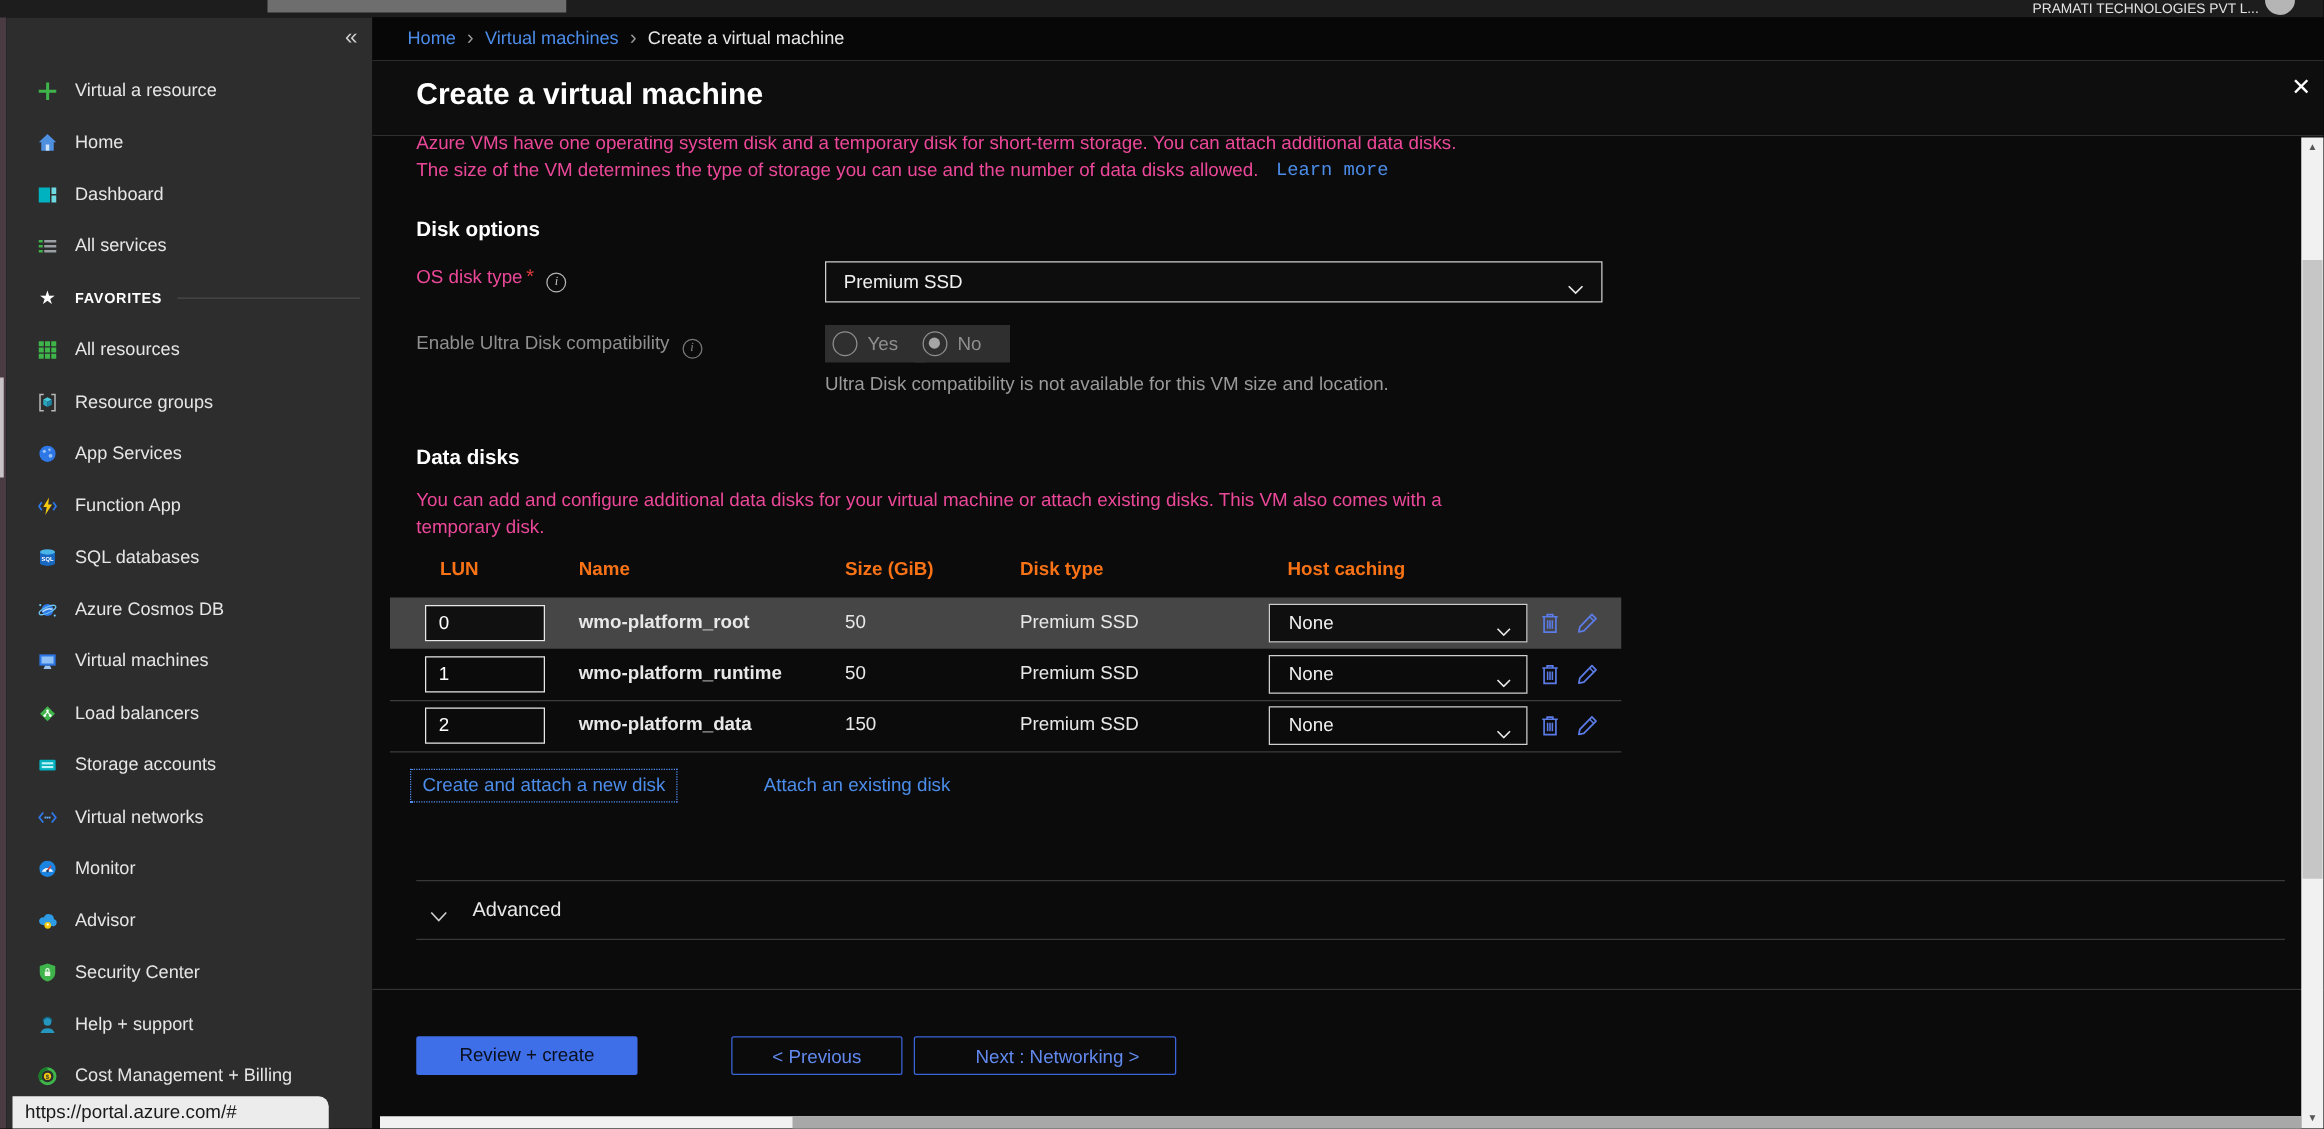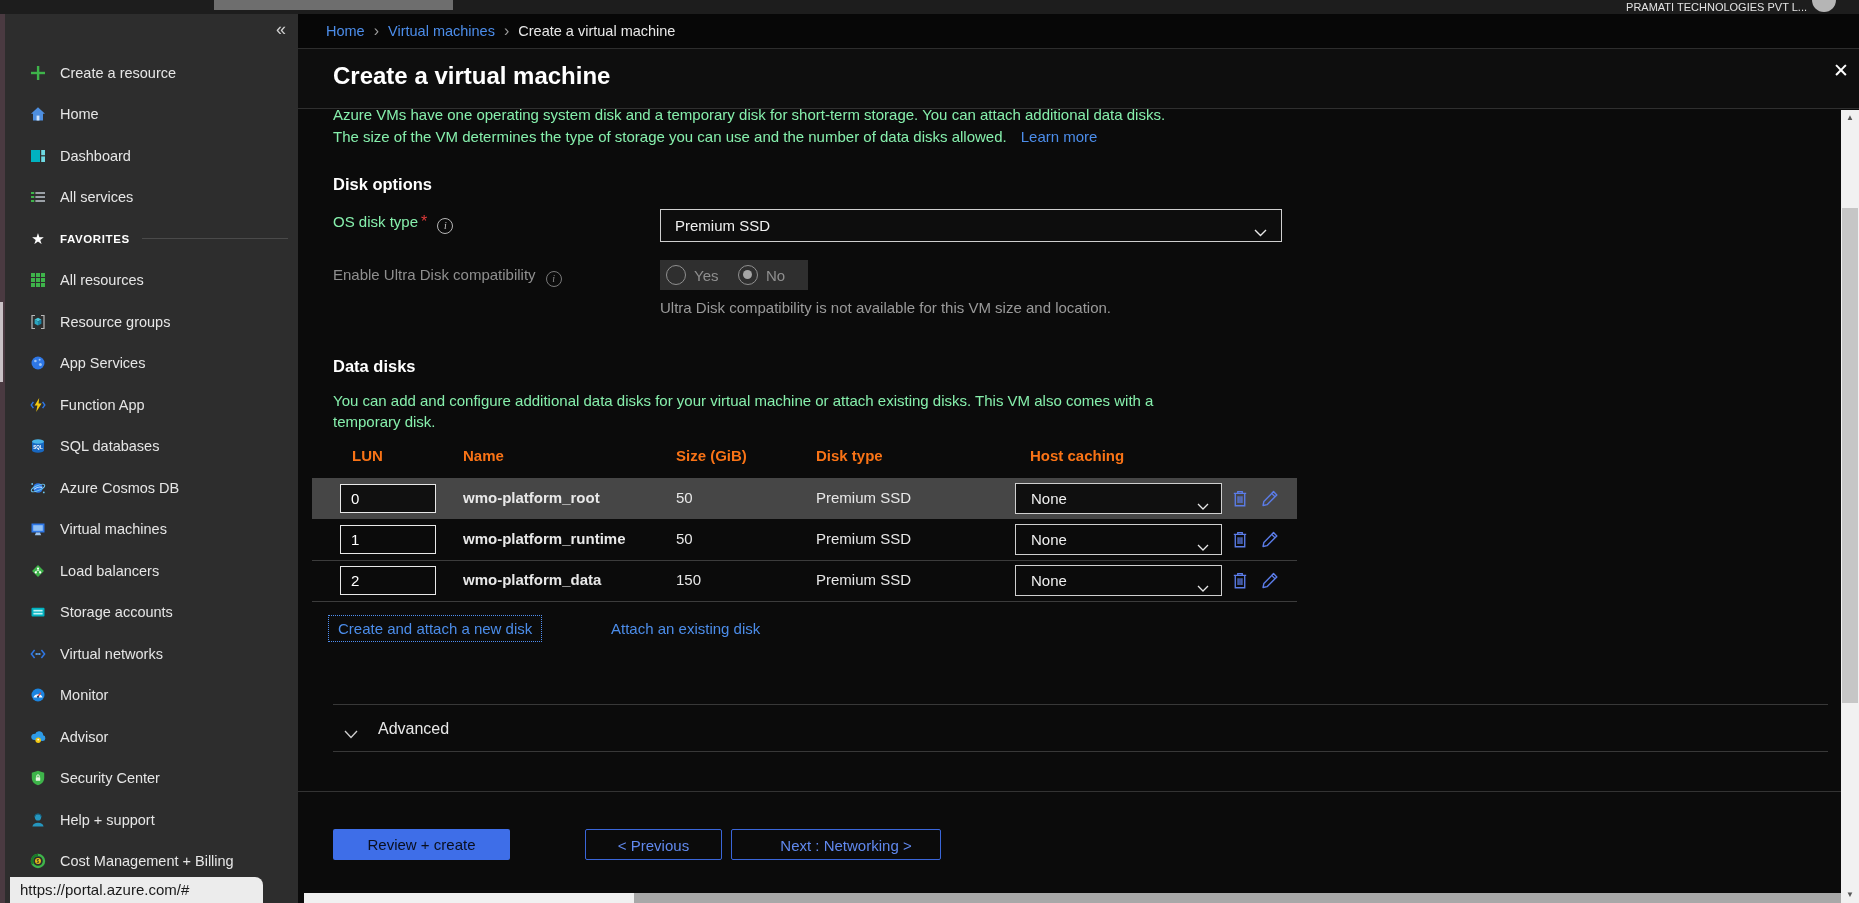--- a/index.html
+++ b/index.html
@@ -128,7 +128,7 @@
               <rect x="1" y="6.8" width="14" height="2.4" fill="#3eb44a"></rect>
             </svg>
           </span>
-        <span class="slabel">Create a resource</span>
+        <span class="slabel">Virtual a resource</span>
       </div>
 
       <div class="side-item">

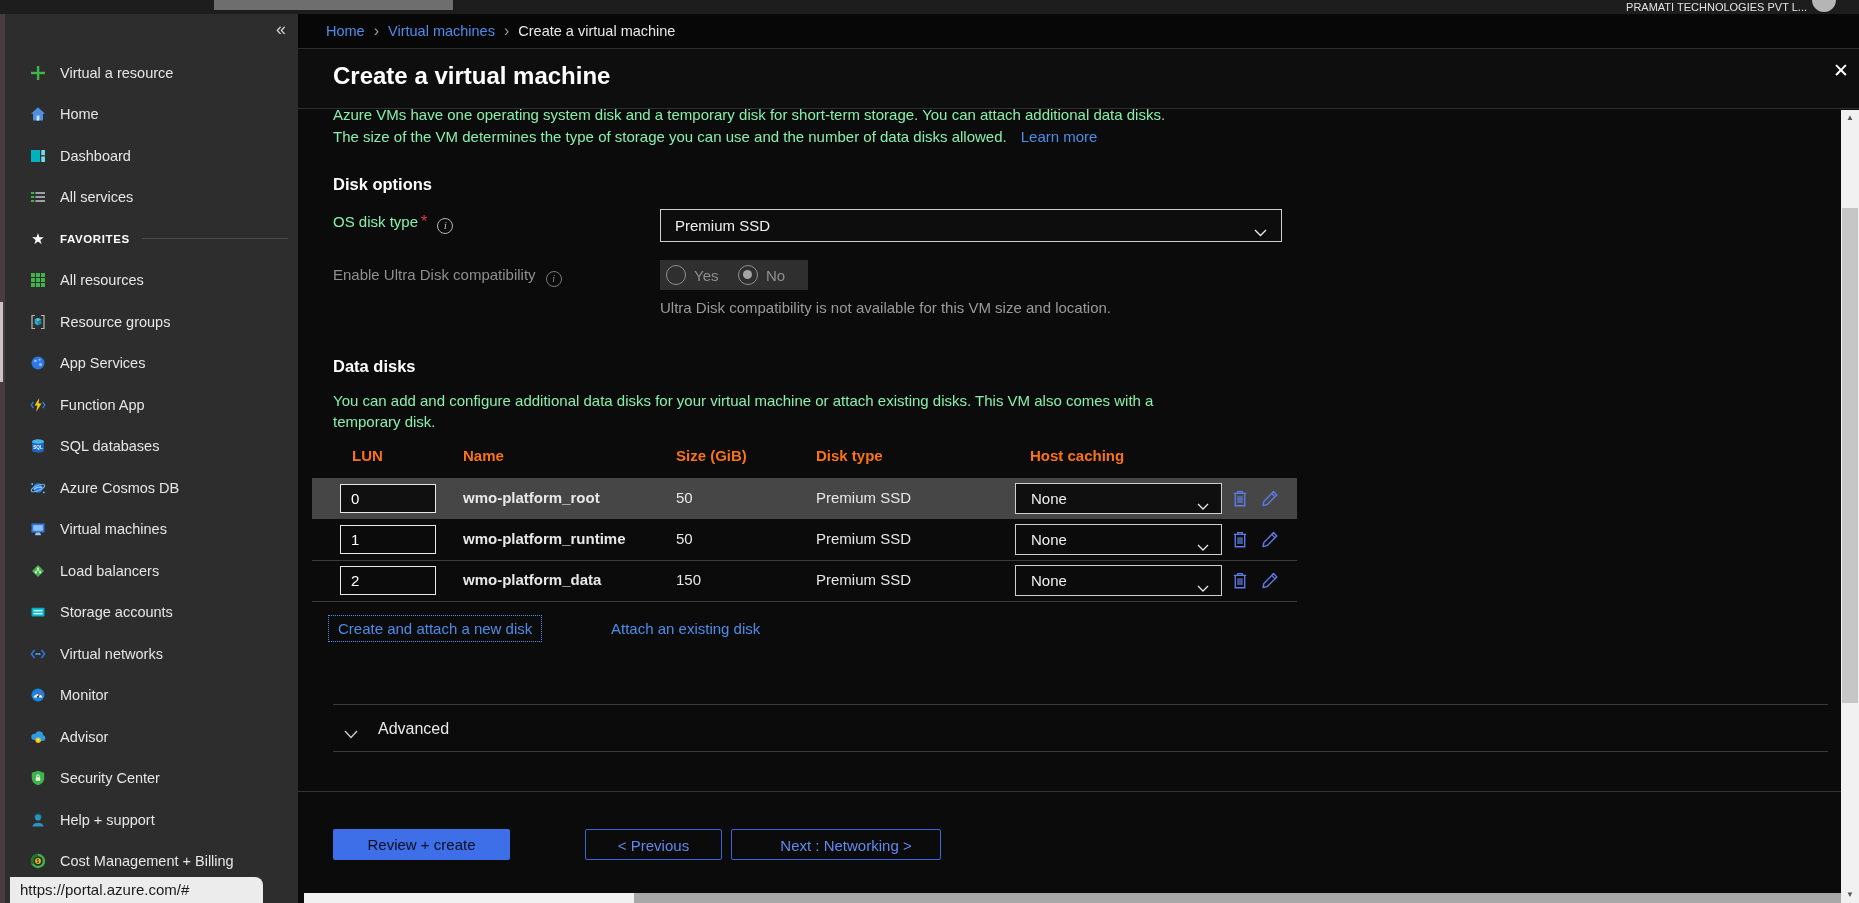--- a/index.html
+++ b/index.html
@@ -44,7 +44,7 @@
   #hr-title{left:0;top:94px;width:100%;height:1px;background:#2f2f2f;}
 
   #scroll-content{left:0;top:95px;width:1543px;height:682px;overflow:hidden;background:#0b0b0b;}
-  .body-txt{font-size:15px;color:#86efac;white-space:nowrap;}
+  .body-txt{font-size:15px;color:#ec4899;white-space:nowrap;}
   .link{color:#4c8dea;cursor:pointer;}
   .h2{font-size:16.5px;font-weight:700;color:#ffffff;white-space:nowrap;}
   .muted{color:#8f8f8f;}

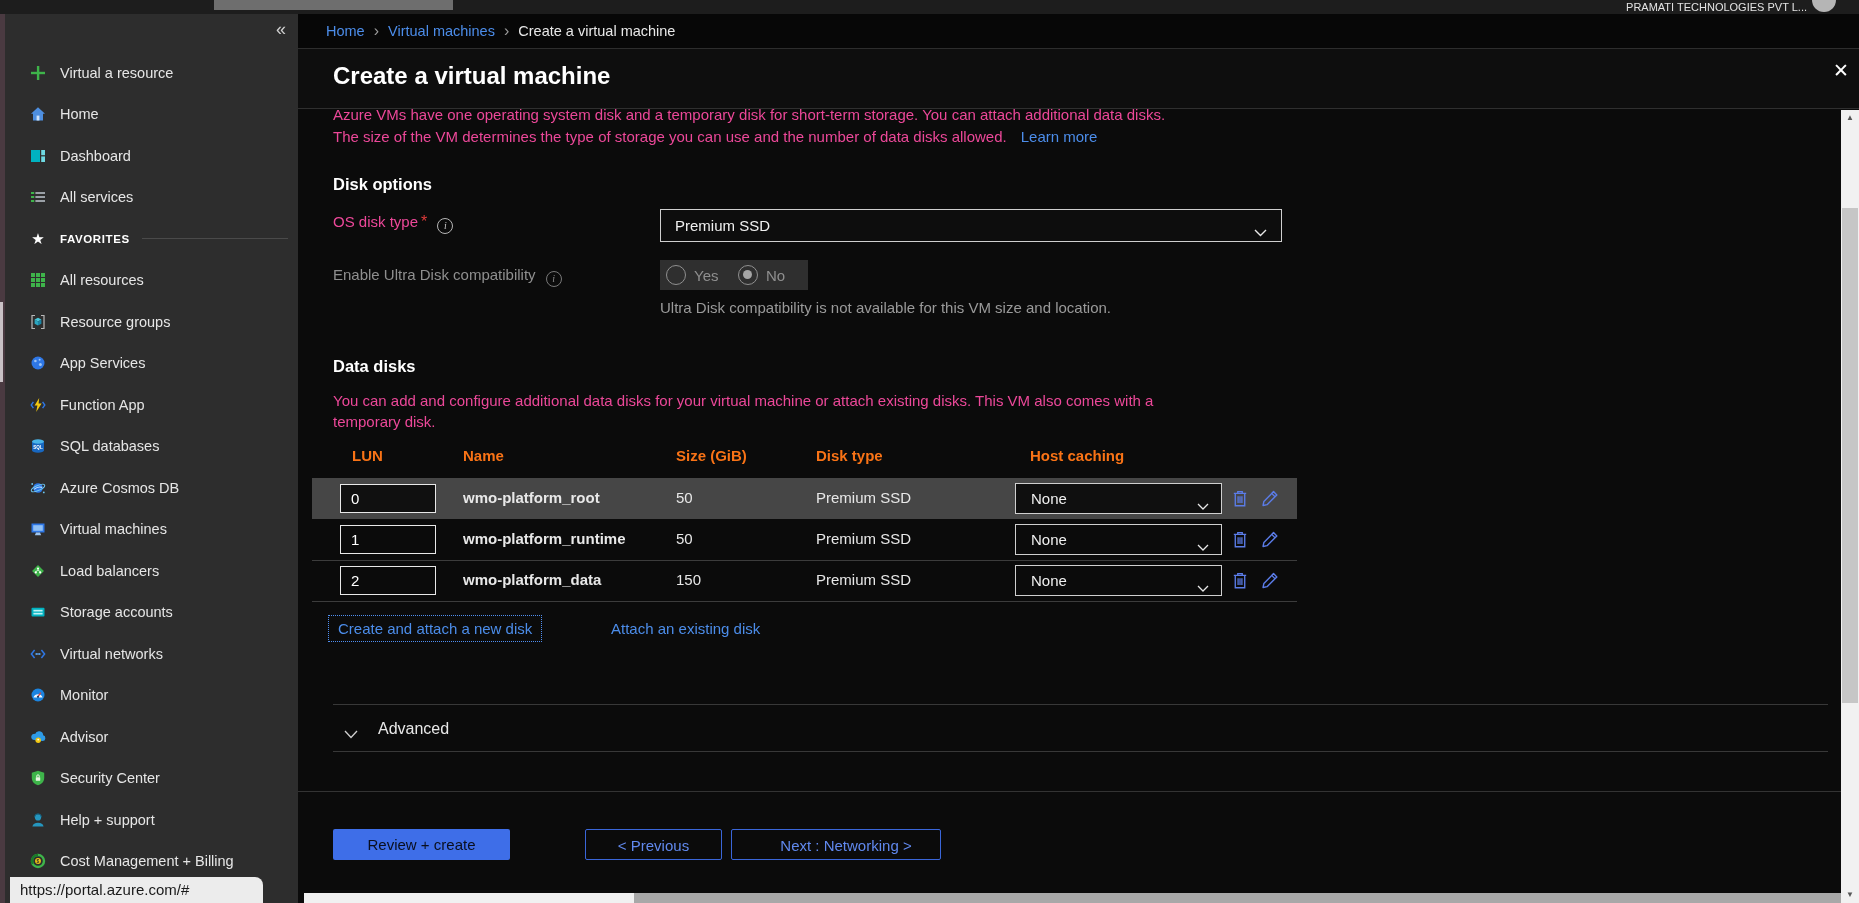--- a/index.html
+++ b/index.html
@@ -385,7 +385,7 @@
       <div class="abs body-txt" style="left:35px;top:-3px;">Azure VMs have one operating system disk and a temporary disk for short-term storage. You can attach additional data disks.</div>
       <div class="abs" style="left:35px;top:19px;display:flex;">
         <span class="body-txt">The size of the VM determines the type of storage you can use and the number of data disks allowed.</span>
-        <span class="body-txt link" style="margin-left:14px;">Learn more</span>
+        <span class="body-txt link" style="margin-left:14px;font-family:Liberation Mono, monospace;">Learn more</span>
       </div>
 
       <div class="abs h2" style="left:35px;top:66px;">Disk options</div>

